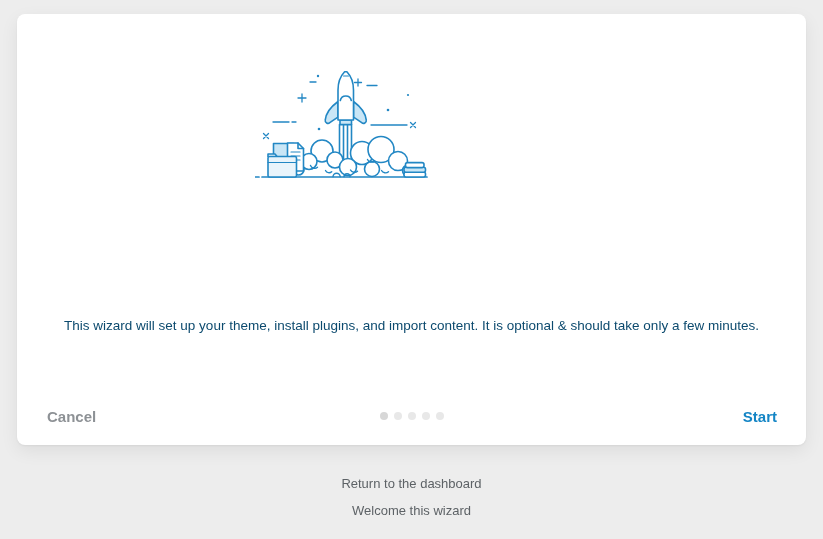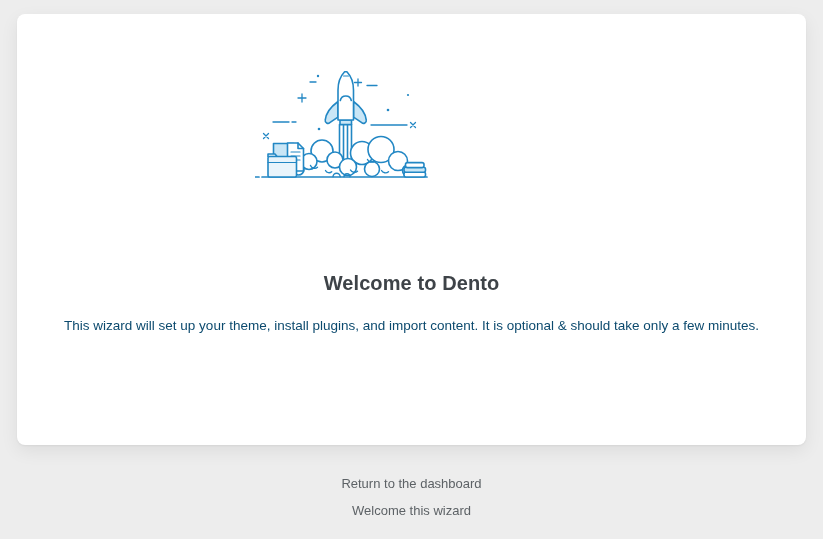--- a/index.html
+++ b/index.html
@@ -131,7 +131,6 @@
       </g>
     </svg>
 
-    <h1 class="wizard-title">Welcome to Dento</h1>
 
     <p class="wizard-desc">This wizard will set up your theme, install plugins, and import content. It is optional &amp; should take only a few minutes.</p>
 

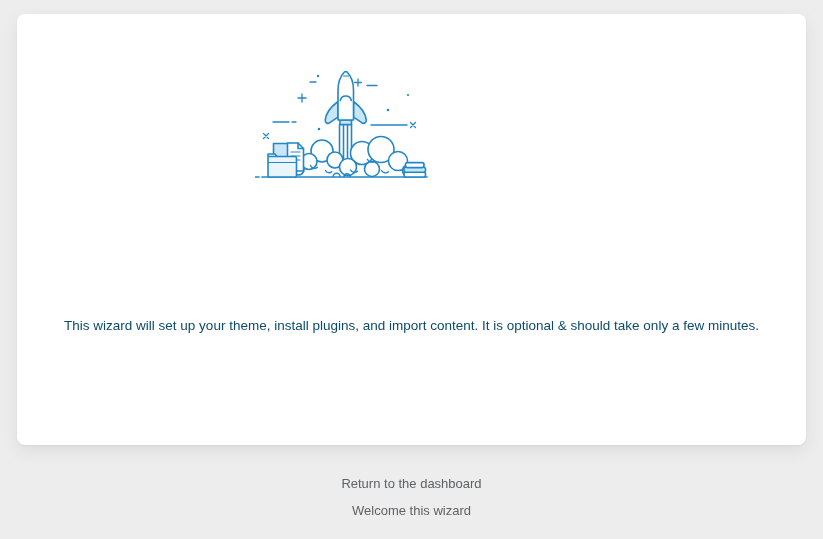--- a/index.html
+++ b/index.html
@@ -134,6 +134,17 @@
 
     <p class="wizard-desc">This wizard will set up your theme, install plugins, and import content. It is optional &amp; should take only a few minutes.</p>
 
+    <div class="card-footer">
+      <a class="cancel-btn">Cancel</a>
+      <div class="dots">
+          <span class="dot active"></span>
+          <span class="dot"></span>
+          <span class="dot"></span>
+          <span class="dot"></span>
+          <span class="dot"></span>
+        </div>
+      <a class="start-btn">Start</a>
+    </div>
 
   </div>
 

